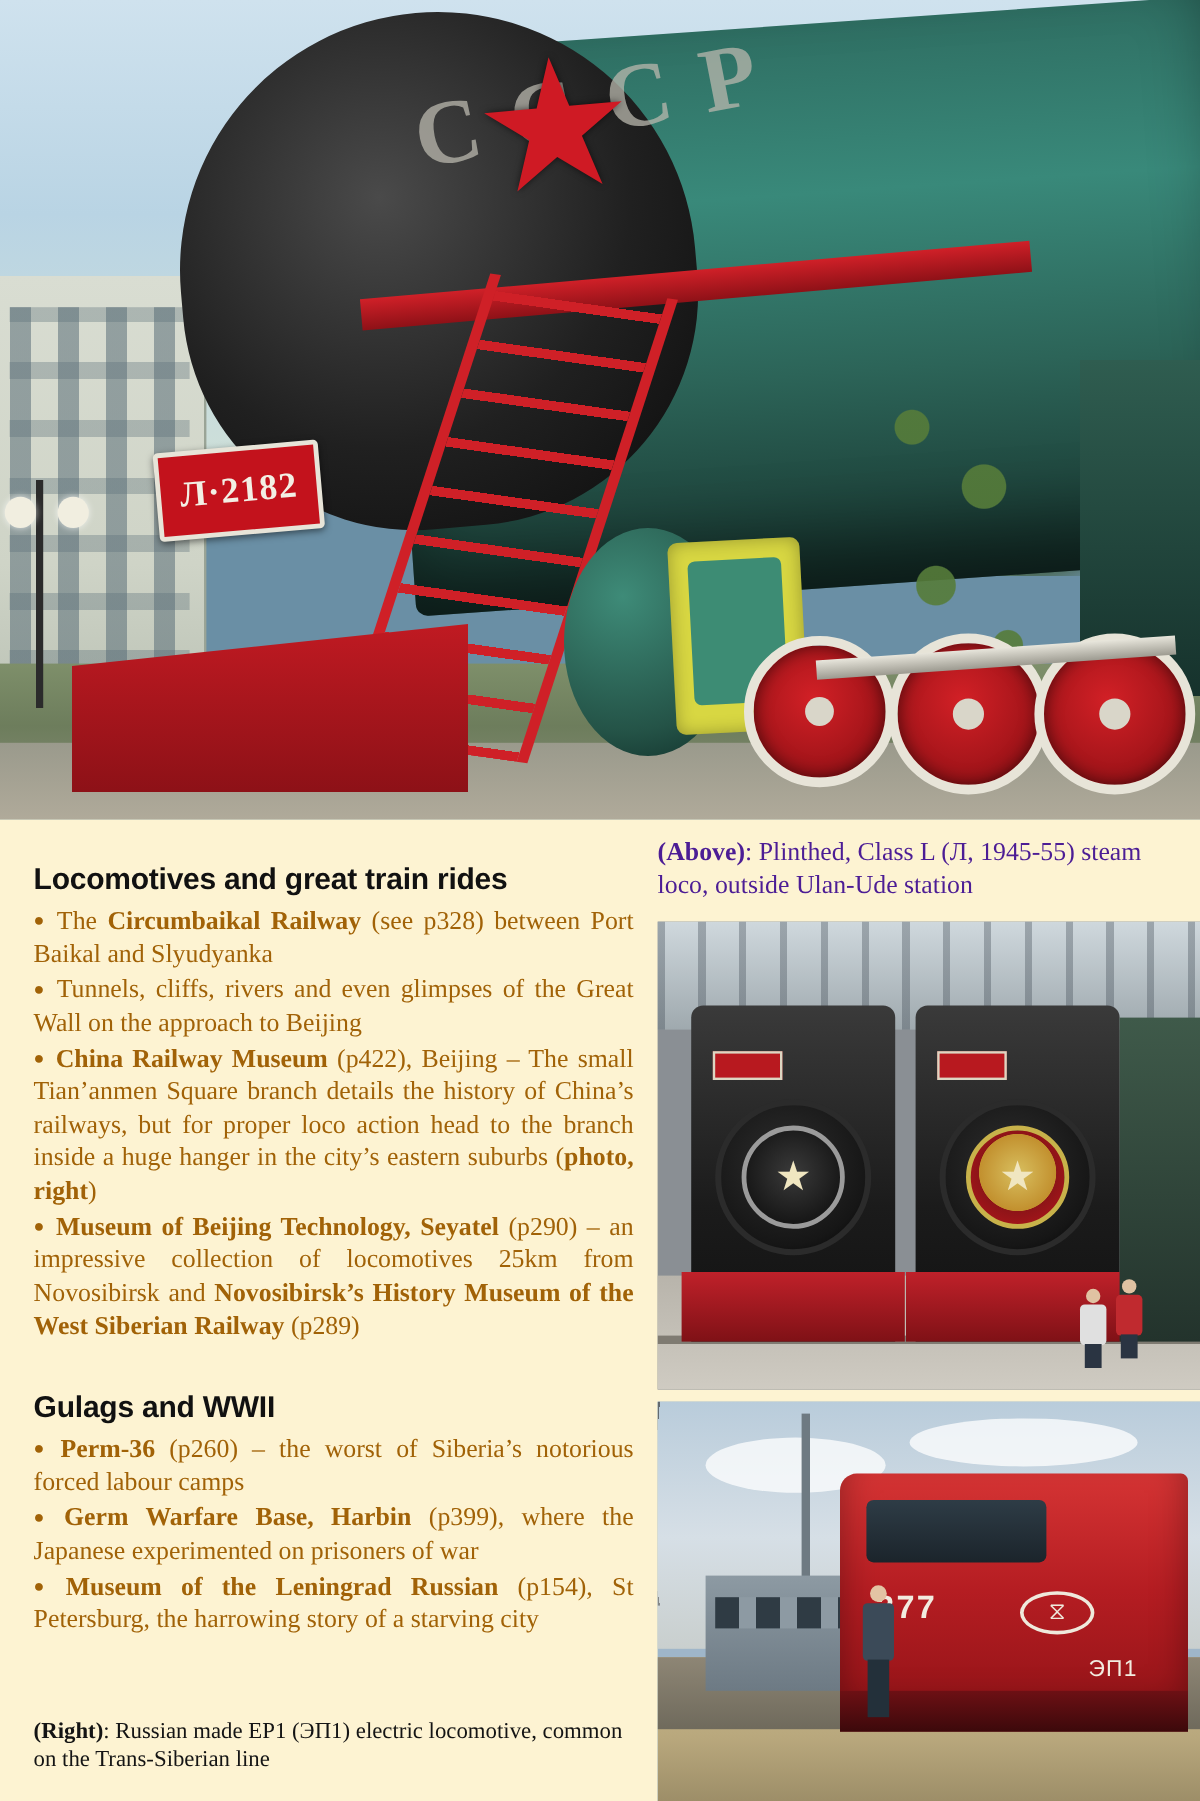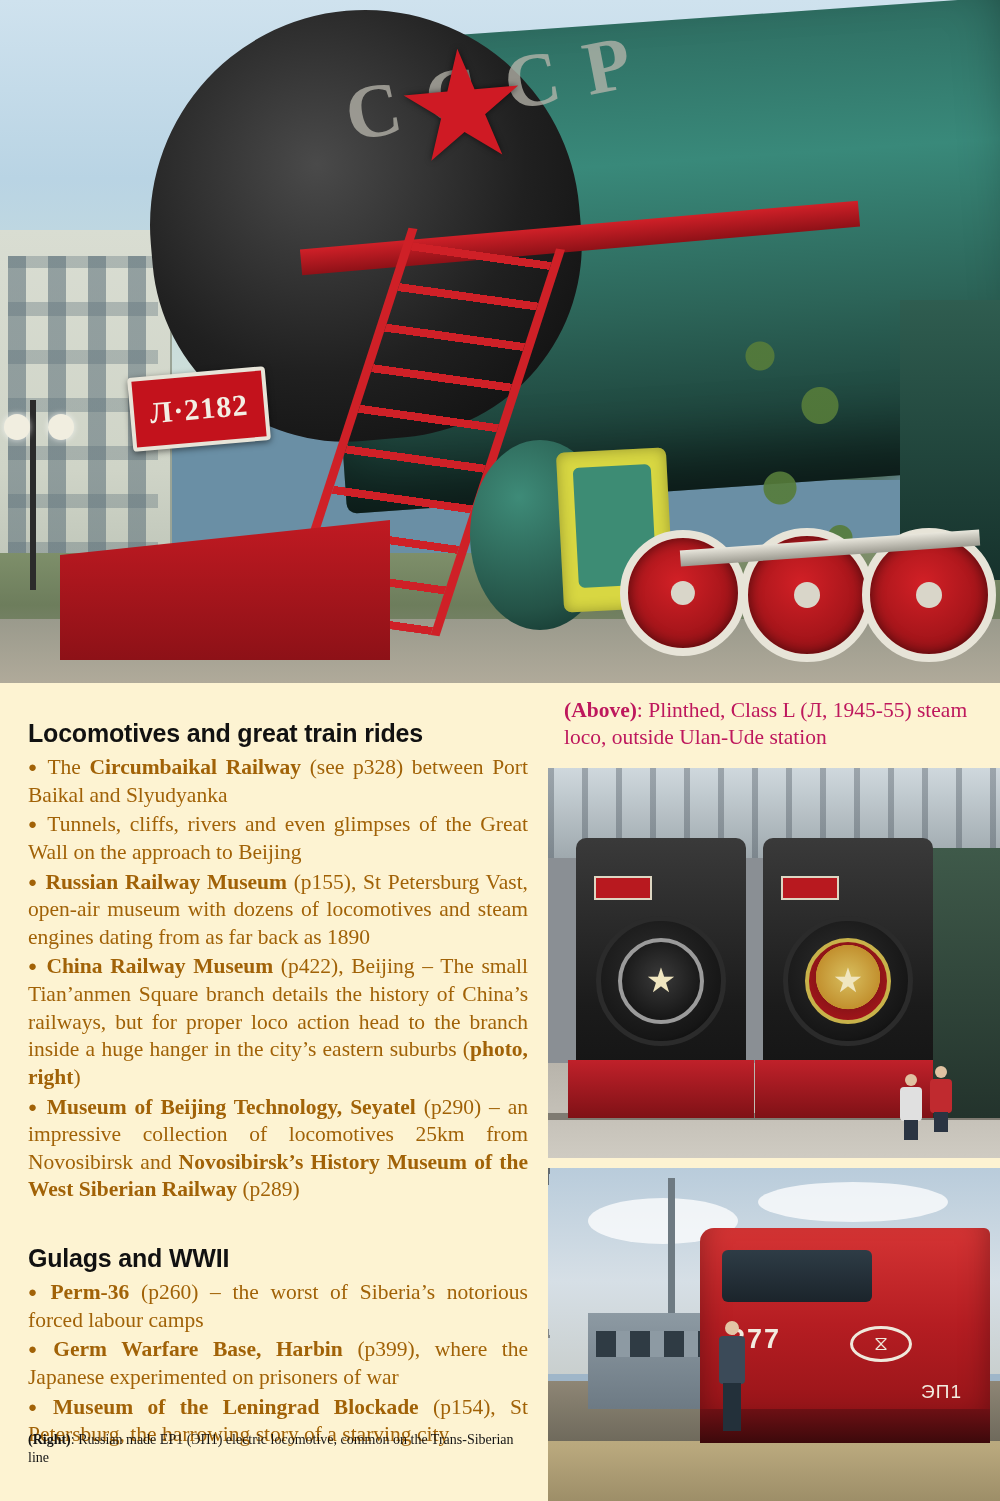--- a/index.html
+++ b/index.html
@@ -203,8 +203,7 @@
     left: 548px; top: 14px; width: 430px;
     font-size: 21.5px;
     line-height: 1.26;
-    color: #be185d;
-    margin-left: 16px;
+    color: #4c1d95;
   }
   .caption-bottom {
     position: absolute;

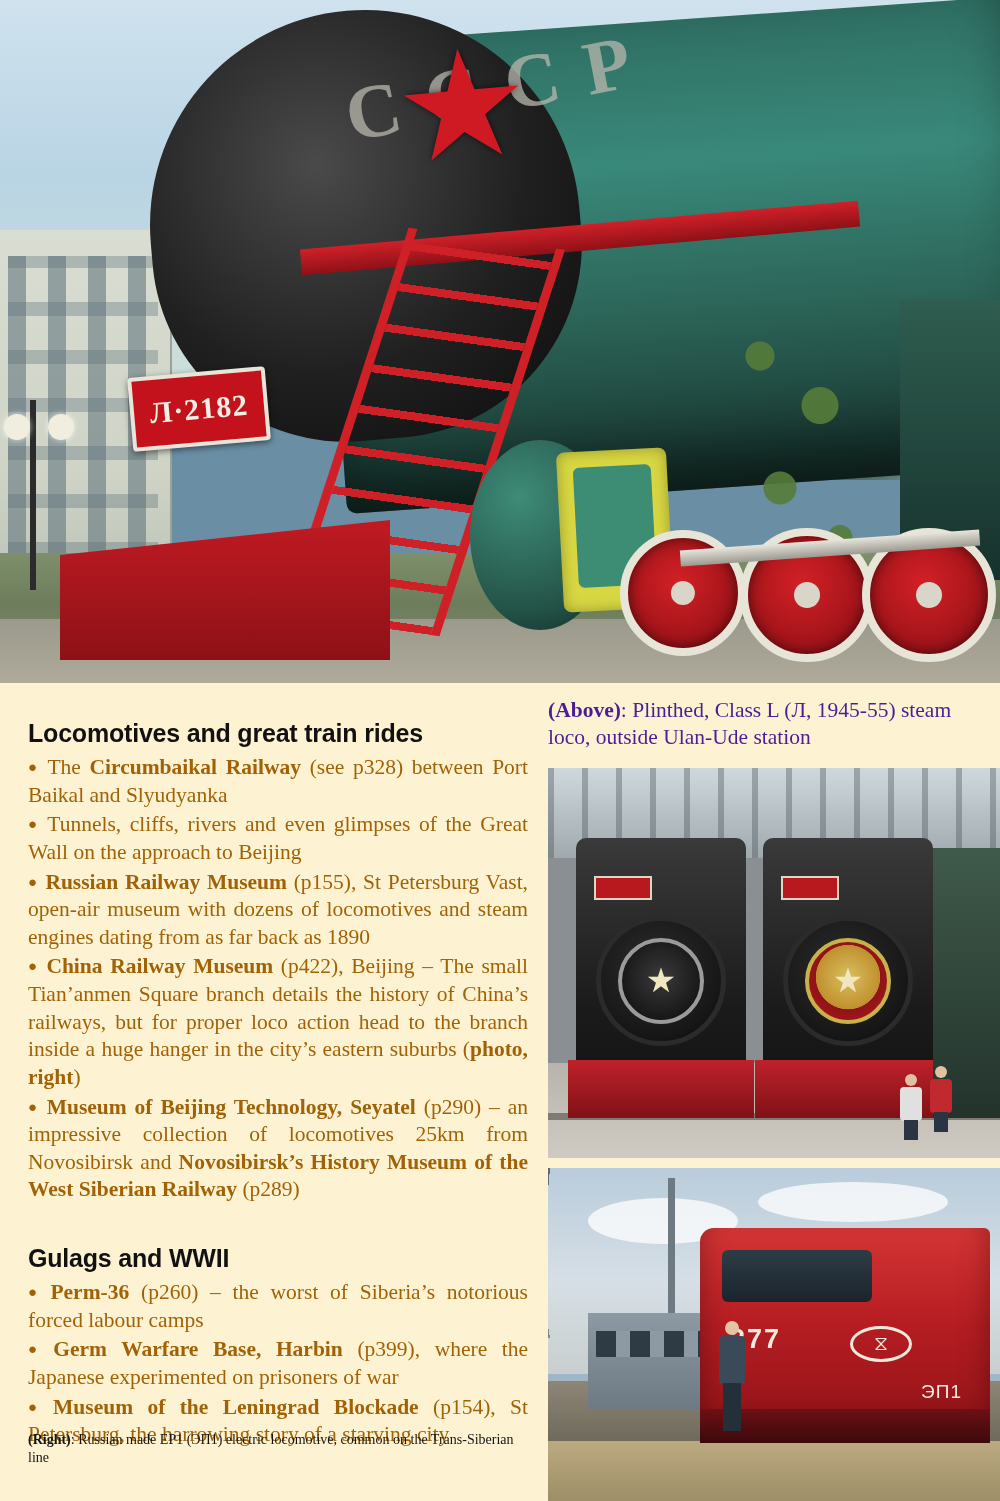--- a/index.html
+++ b/index.html
@@ -424,7 +424,6 @@
 
       <p class="bullet">The <b>Circumbaikal Railway</b> (see p328) between Port Baikal and Slyudyanka</p>
       <p class="bullet">Tunnels, cliffs, rivers and even glimpses of the Great Wall on the approach to Beijing</p>
-      <p class="bullet"><b>Russian Railway Museum</b> (p155), St Petersburg Vast, open-air museum with dozens of locomotives and steam engines dating from as far back as 1890</p>
       <p class="bullet"><b>China Railway Museum</b> (p422), Beijing – The small Tian’anmen Square branch details the history of China’s railways, but for proper loco action head to the branch inside a huge hanger in the city’s eastern suburbs (<b>photo, right</b>)</p>
       <p class="bullet"><b>Museum of Beijing Technology, Seyatel</b> (p290) – an impressive collection of locomotives 25km from Novosibirsk and <b>Novosibirsk’s History Museum of the West Siberian Railway</b> (p289)</p>
 

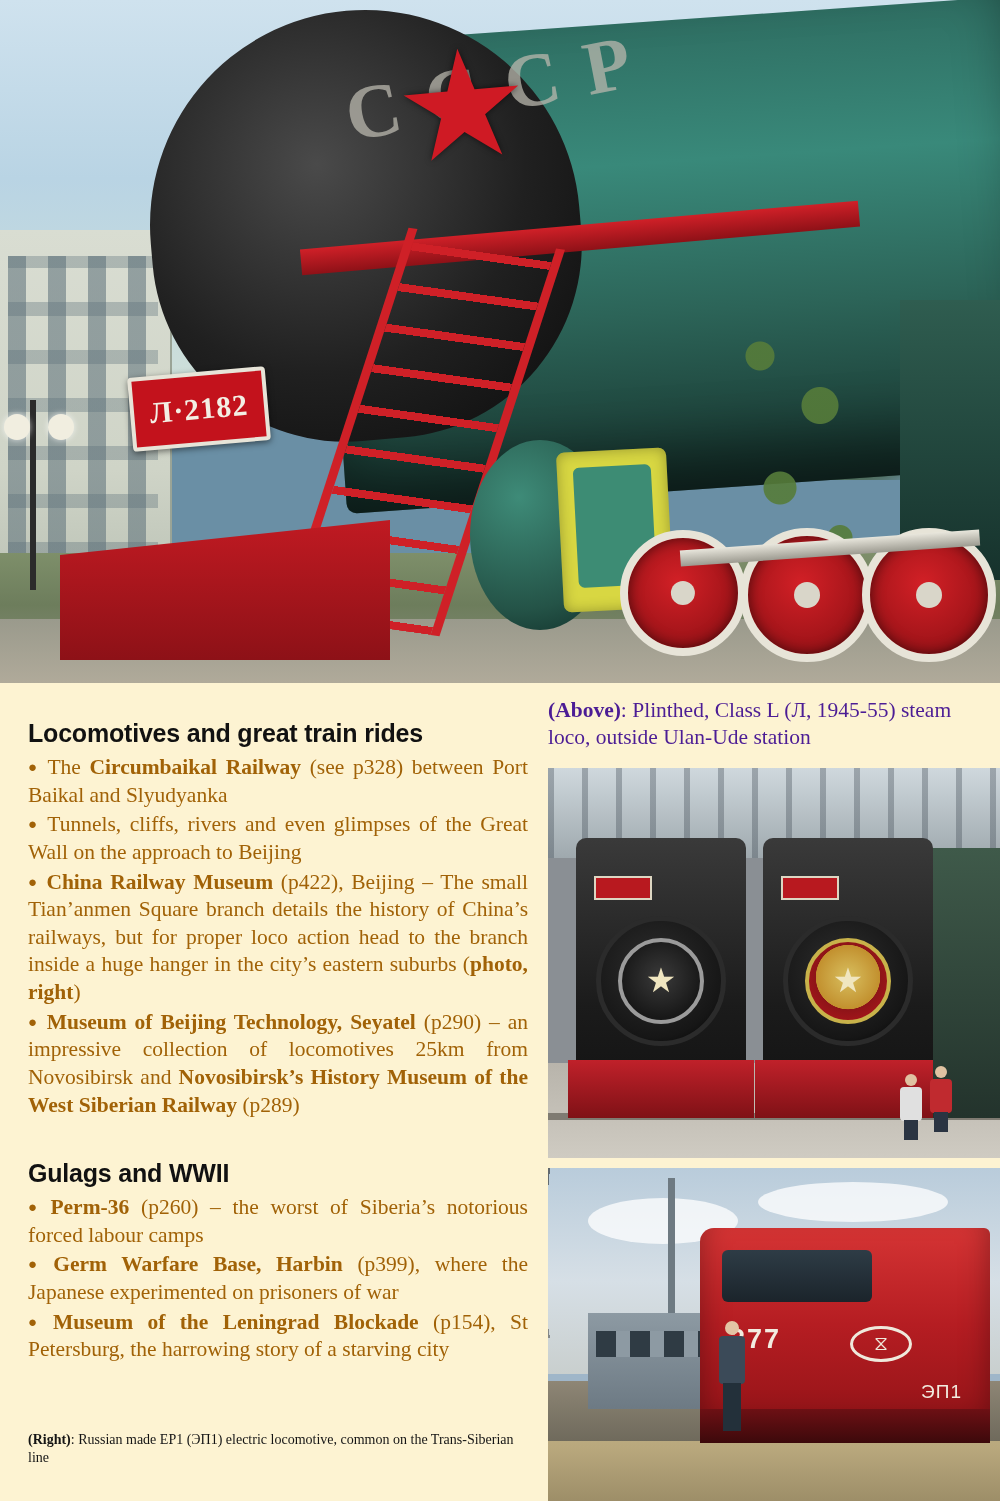--- a/index.html
+++ b/index.html
@@ -431,7 +431,7 @@
 
       <p class="bullet"><b>Perm-36</b> (p260) – the worst of Siberia’s notorious forced labour camps</p>
       <p class="bullet"><b>Germ Warfare Base, Harbin</b> (p399), where the Japanese experimented on prisoners of war</p>
-      <p class="bullet"><b>Museum of the Leningrad Blockade</b> (p154), St Petersburg, the harrowing story of a starving city</p>
+      <p class="bullet"><b>Museum of the Leningrad Russian</b> (p154), St Petersburg, the harrowing story of a starving city</p>
     </div>
 
     <div class="caption-right">

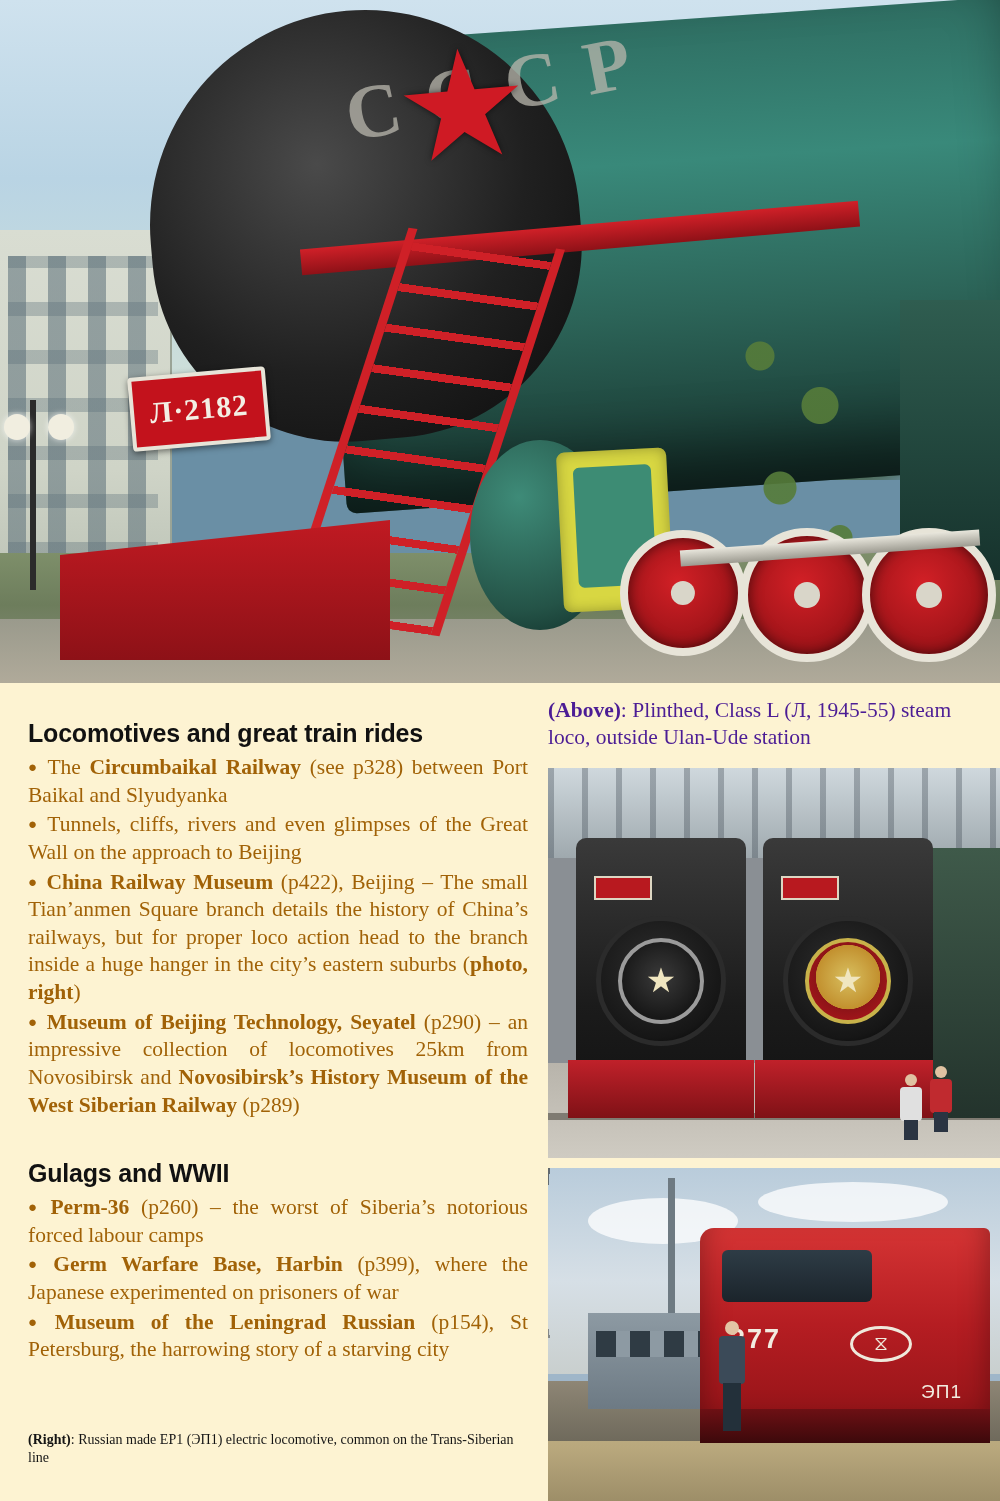--- a/index.html
+++ b/index.html
@@ -352,7 +352,7 @@
     color: #efe9dc; font-size: 20px;
   }
   .photo-electric .redloco .ep1 {
-    position: absolute; right: 28px; bottom: 40px;
+    position: absolute; right: 42px; bottom: 40px;
     font-family: "Liberation Sans", sans-serif;
     color: #f2ece0; font-size: 19px; letter-spacing: 1px;
   }

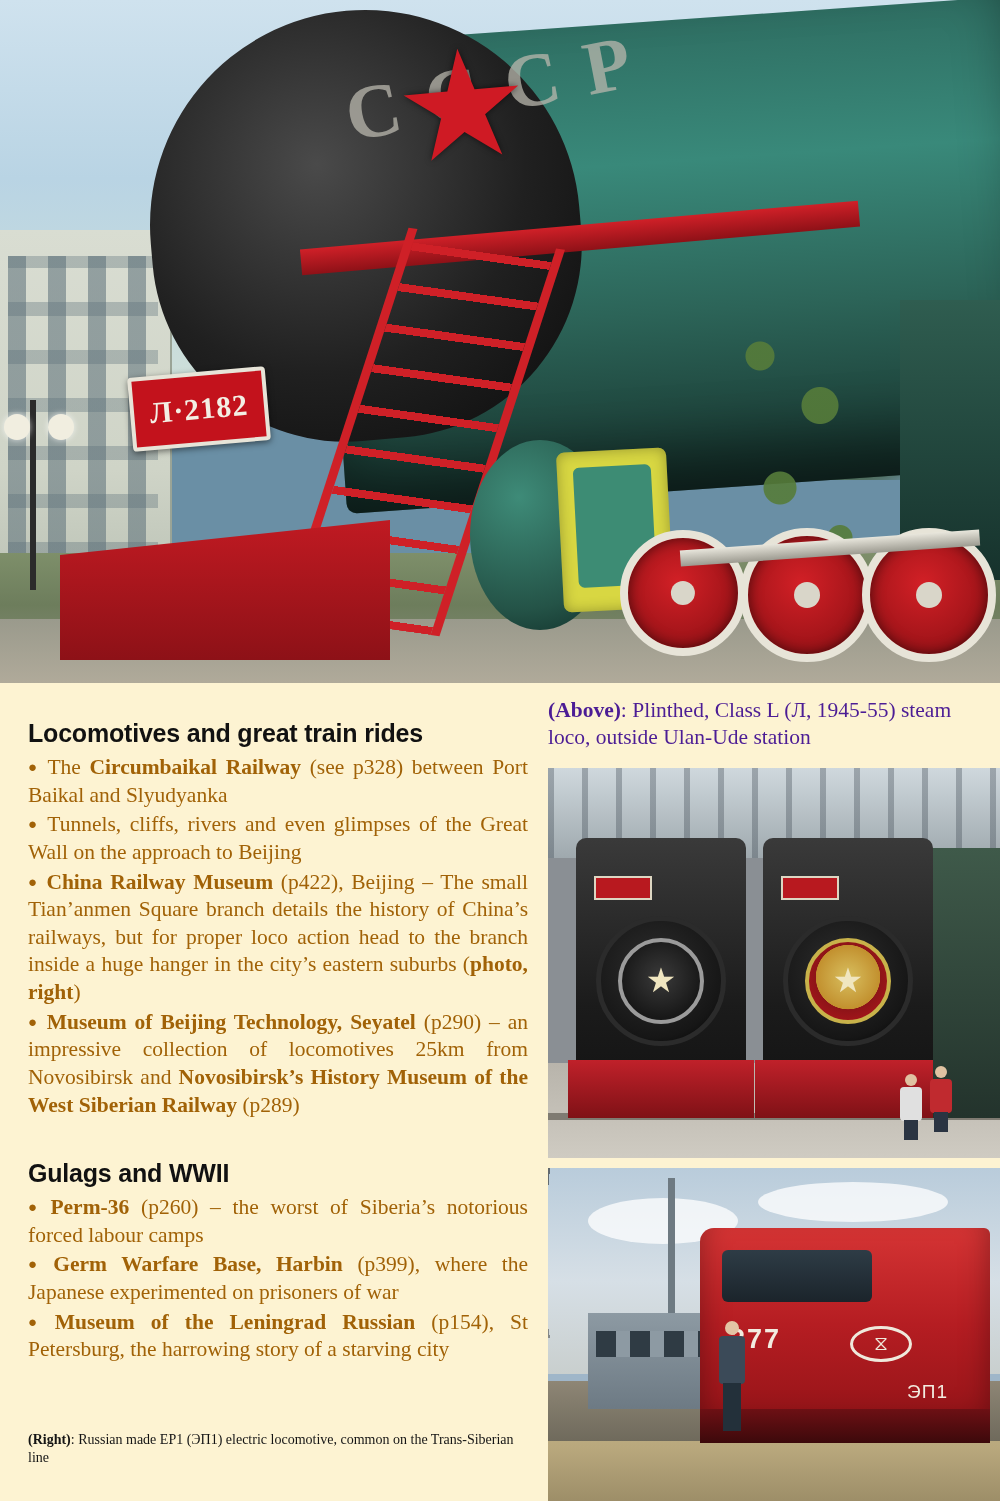--- a/index.html
+++ b/index.html
@@ -208,7 +208,7 @@
   .caption-bottom {
     position: absolute;
     left: 28px; top: 748px; width: 500px;
-    font-size: 14px;
+    font-size: 19px;
     line-height: 1.26;
     color: #141414;
   }

